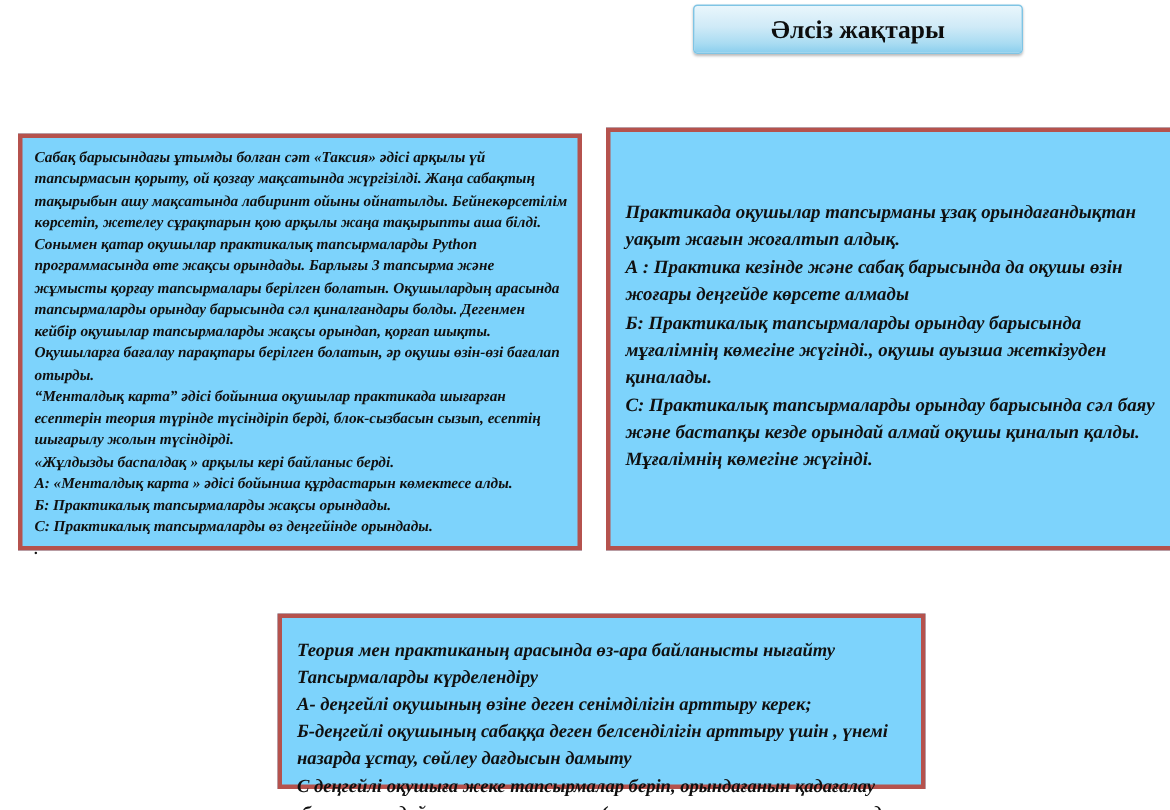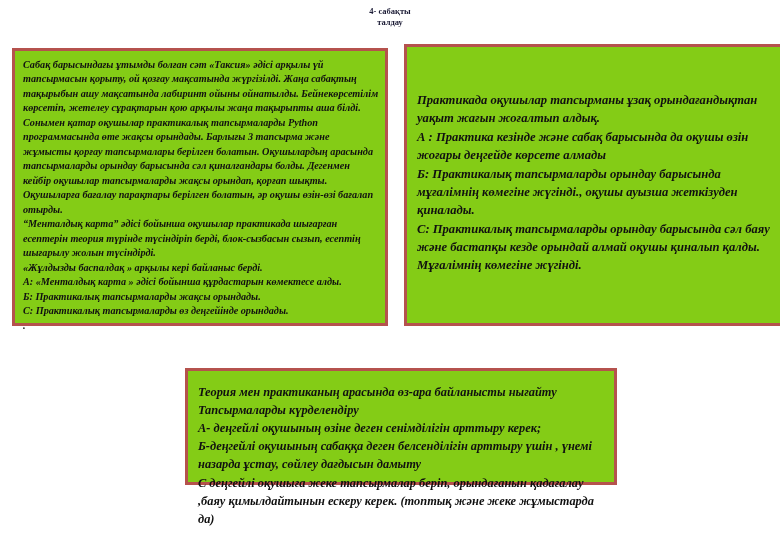--- a/index.html
+++ b/index.html
@@ -164,8 +164,6 @@
 
 
 
-  <div id="lesson-caption">4- сабақты
-талдау</div>
 
 </div>
 

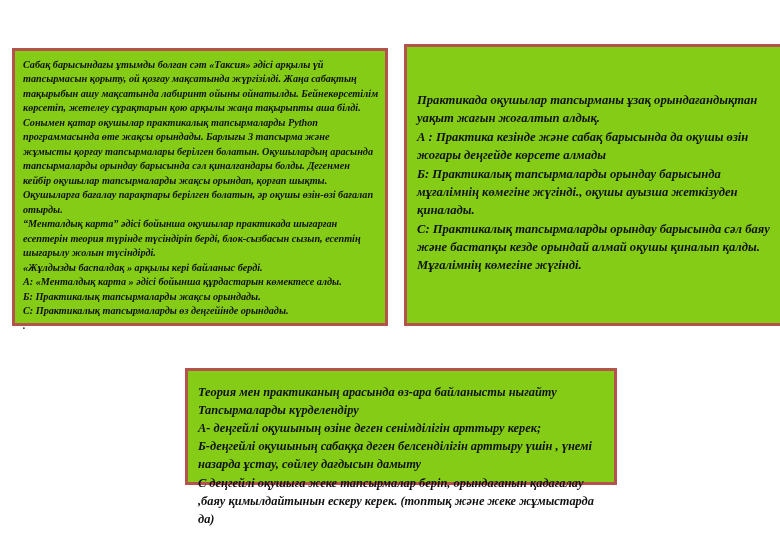--- a/index.html
+++ b/index.html
@@ -162,6 +162,7 @@
   </div>
 
 
+  <div class="header-box" id="hdr-weak">Әлсіз жақтары</div>
 
 
 

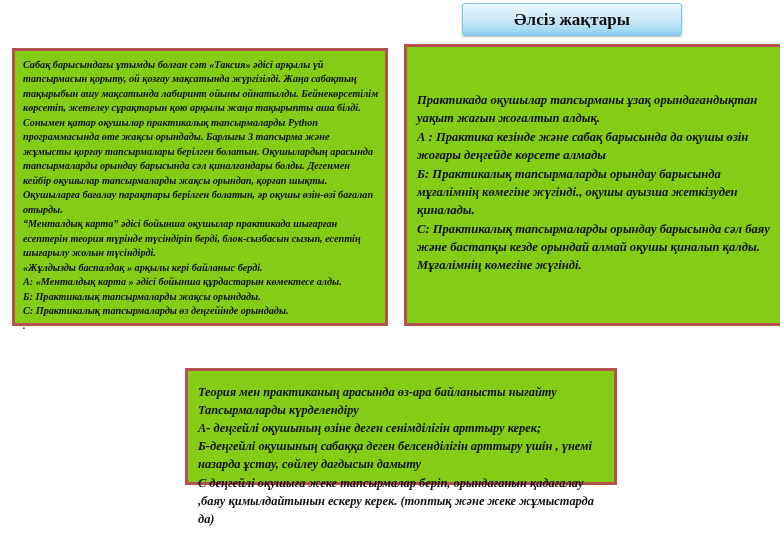--- a/index.html
+++ b/index.html
@@ -81,9 +81,10 @@
   .panel {
     position: absolute;
     box-sizing: border-box;
-    background: #84cc16;
+    background: #7dd3fc;
     border: 3px solid #b5524d;
     z-index: 2;
+    margin-top: 41px;
   }
 
   #panel-strong {

